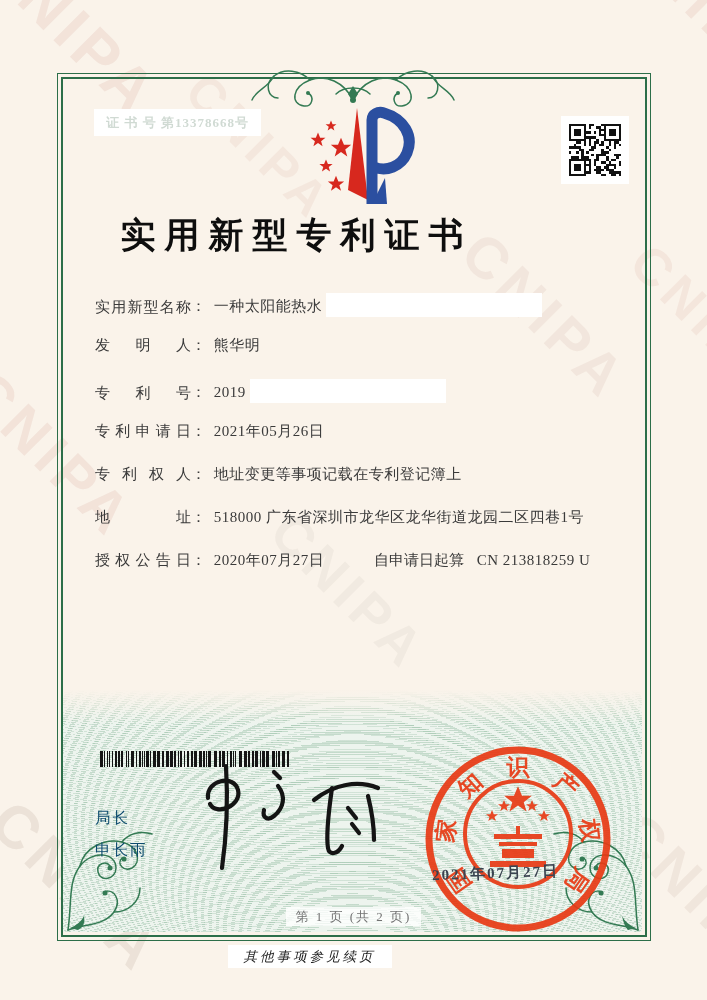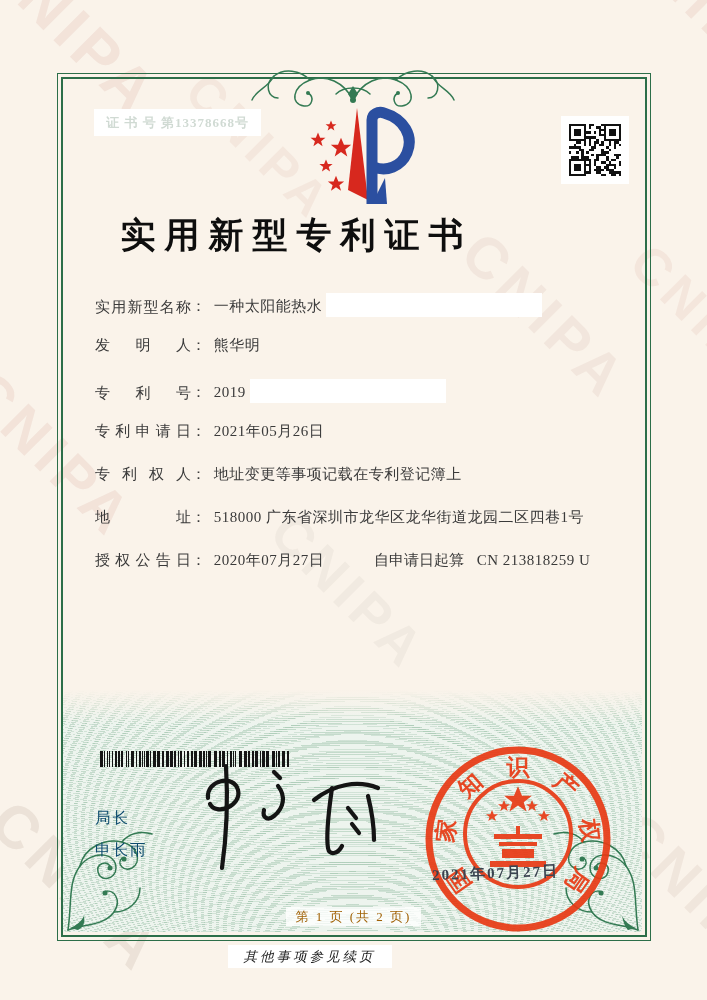--- a/index.html
+++ b/index.html
@@ -75,7 +75,7 @@
   .seal-date{left:432px;top:863px;width:180px;font-size:15px;font-weight:700;
     color:#3a4350;letter-spacing:2px;transform:rotate(-2deg);
     font-family:"Liberation Serif",serif;white-space:nowrap;}
-  .page-num{left:0;top:908px;width:707px;text-align:center;font-size:13px;color:#a16207;}
+  .page-num{left:0;top:908px;width:707px;text-align:center;font-size:13px;color:#737373;}
   .page-num span{background:rgba(255,255,255,0.78);padding:2px 10px;letter-spacing:2px;}
   .cont-note{left:0;top:948px;width:619px;text-align:center;font-size:13.5px;color:#1f1f1f;
     font-style:italic;}

